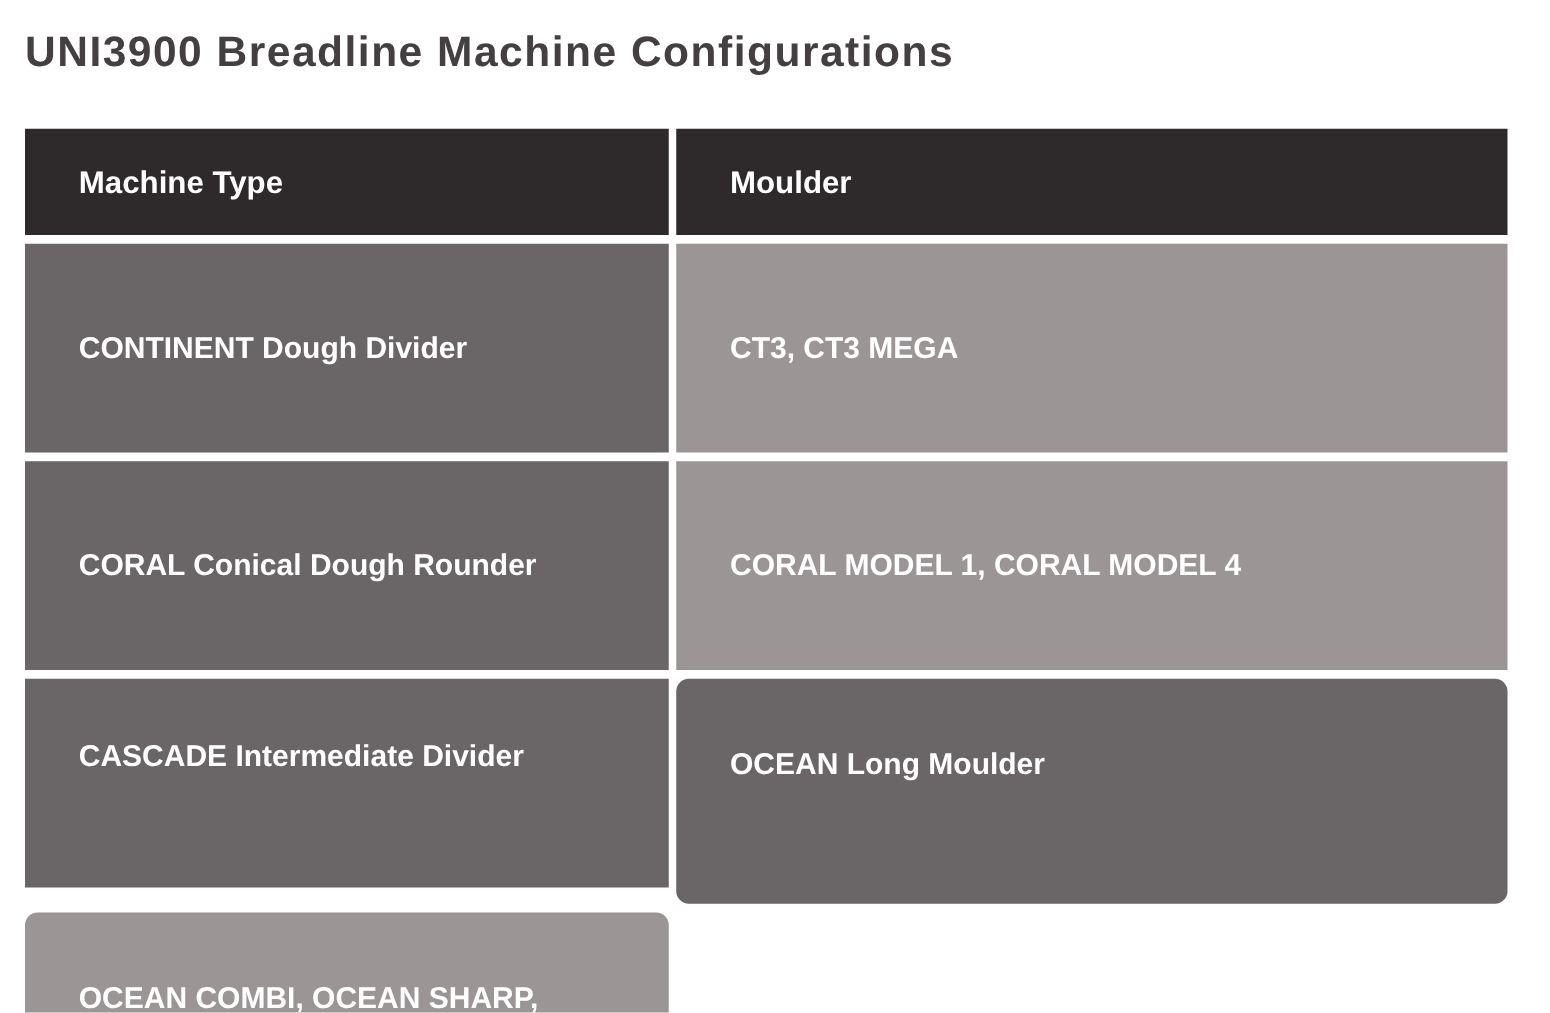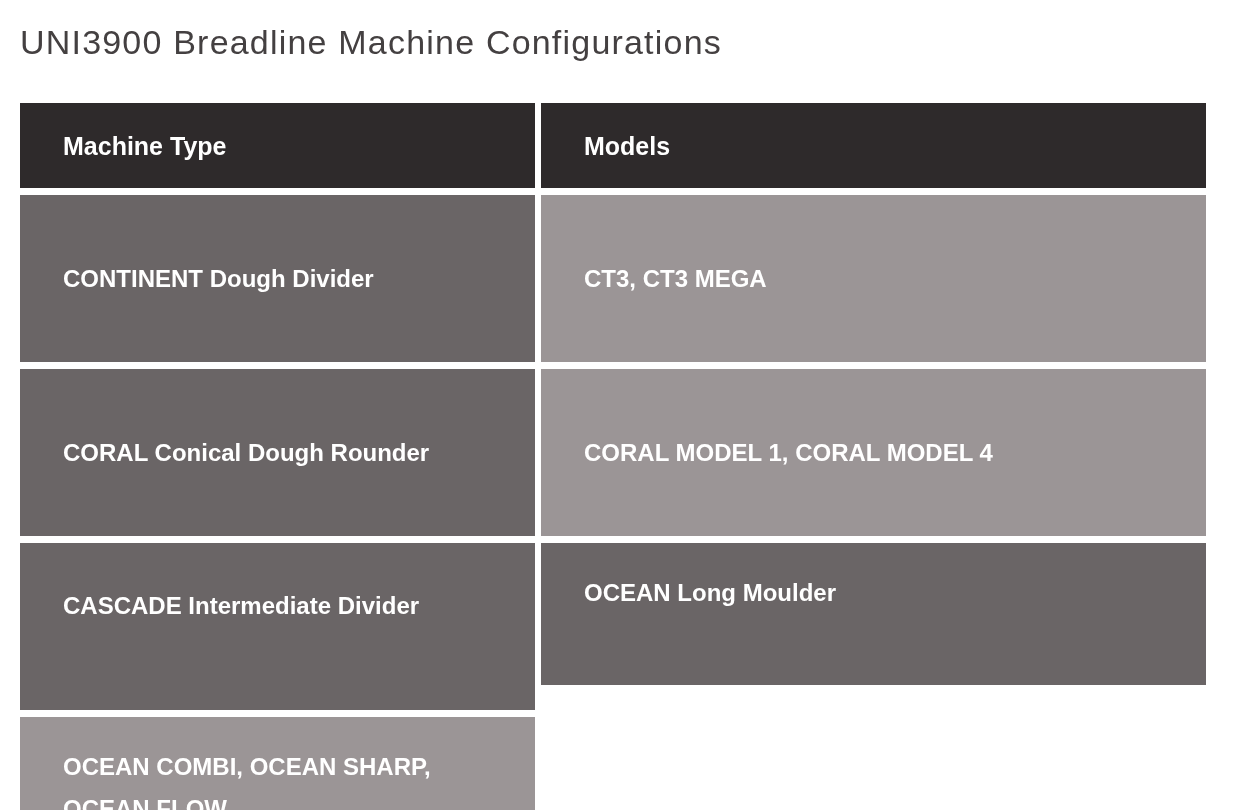--- a/index.html
+++ b/index.html
@@ -25,7 +25,7 @@
   h1.title {
     color: var(--title-text);
     font-size: 34px;
-    font-weight: normal;
+    font-weight: bold;
     letter-spacing: 1.2px;
     line-height: 44px;
     margin: 0;

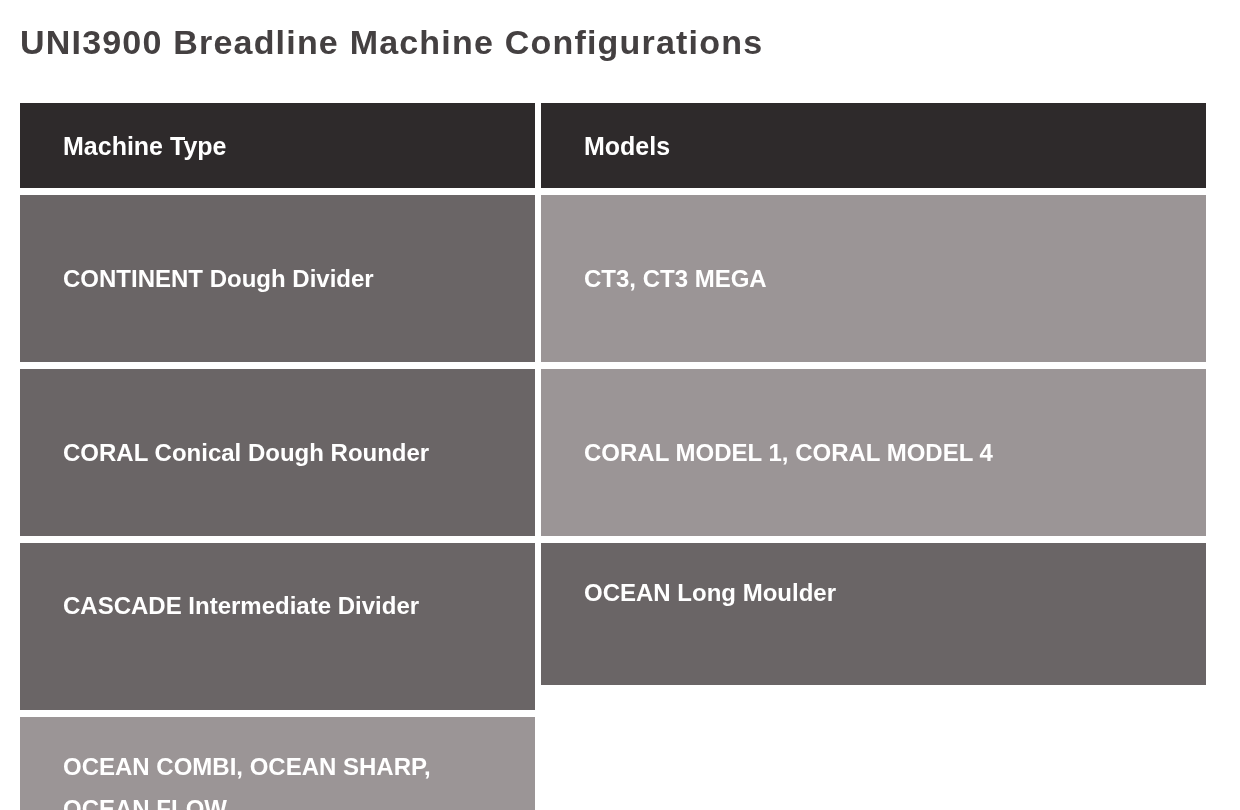--- a/index.html
+++ b/index.html
@@ -83,7 +83,7 @@
       <div class="line">Machine Type</div>
     </div>
     <div class="cell header-cell">
-      <div class="line">Models</div>
+      <div class="line">Moulder</div>
     </div>
 
     <div class="cell machine-cell h137">

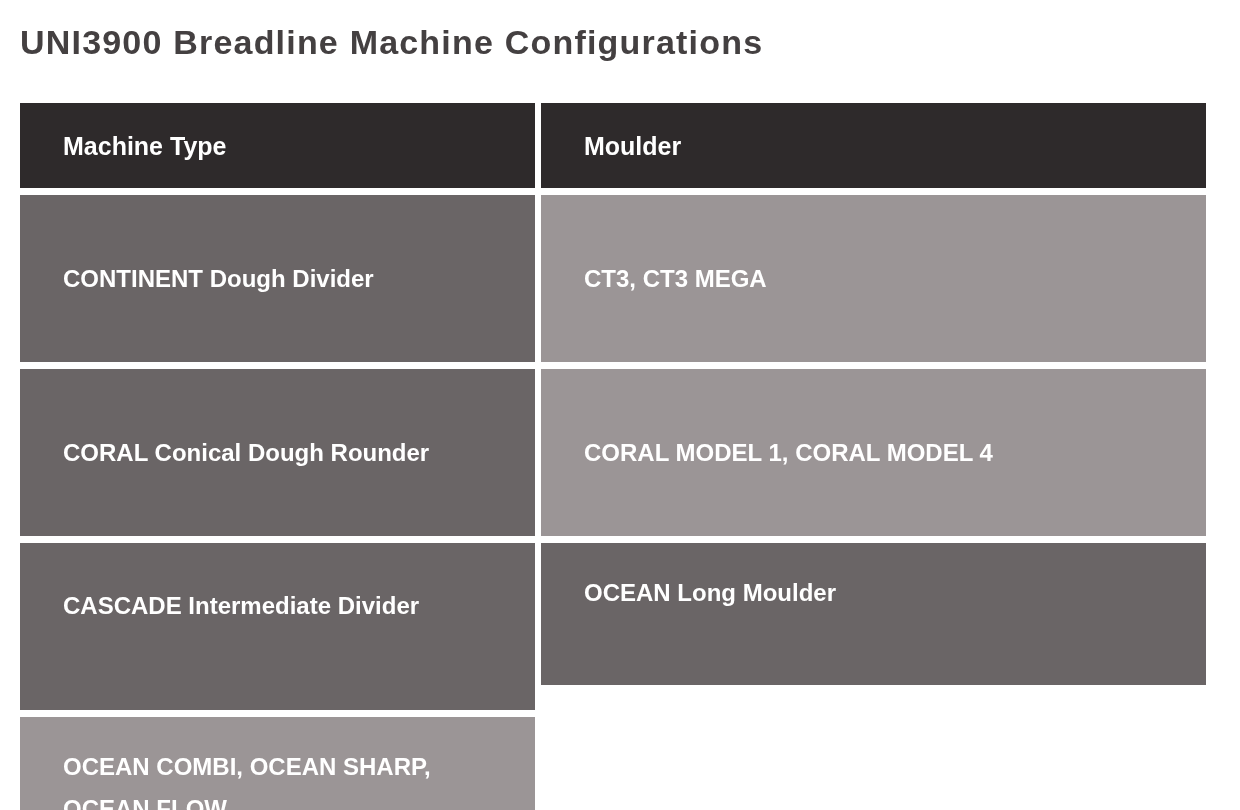--- a/index.html
+++ b/index.html
@@ -69,7 +69,7 @@
     background: var(--models-cell-bg);
   }
   .h137 { height: 167px; }
-  .h140 { height: 142px; }
+  .h140 { height: 180px; border-radius: 10px; }
 </style>
 </head>
 <body>

